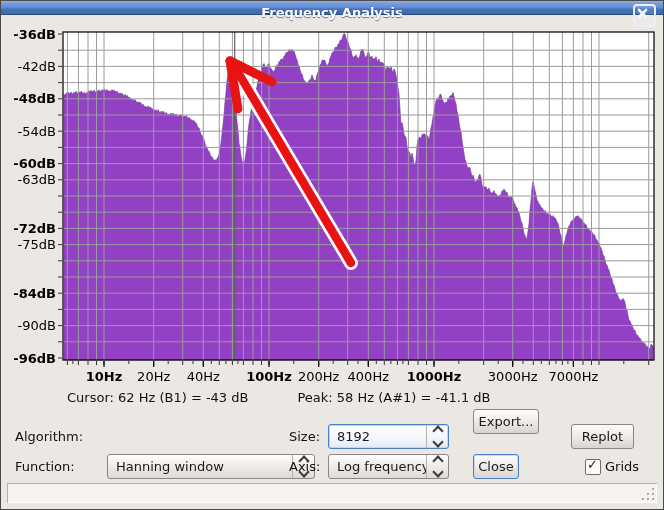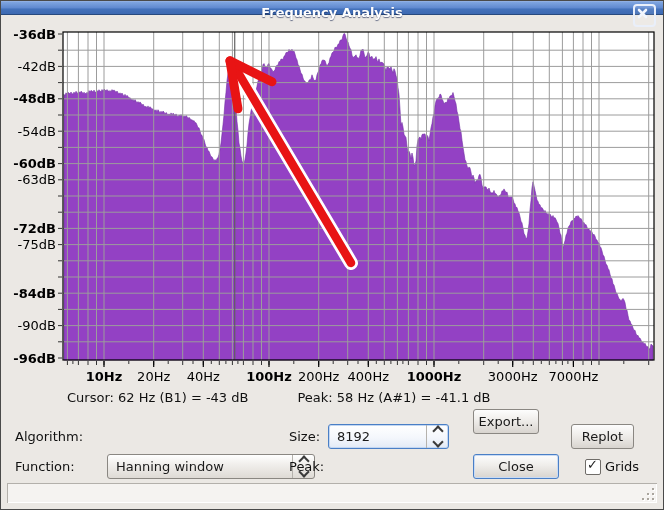--- a/index.html
+++ b/index.html
@@ -250,7 +250,7 @@
       </span>
   </div>
 
-  <div class="ctl-label" style="left:288px;top:453px;">Peak:</div>
+  <div class="ctl-label" style="left:288px;top:453px;">Axis:</div>
 
   <button class="btn default-focus" style="left:472px;top:453px;width:86px;">Close</button>
 

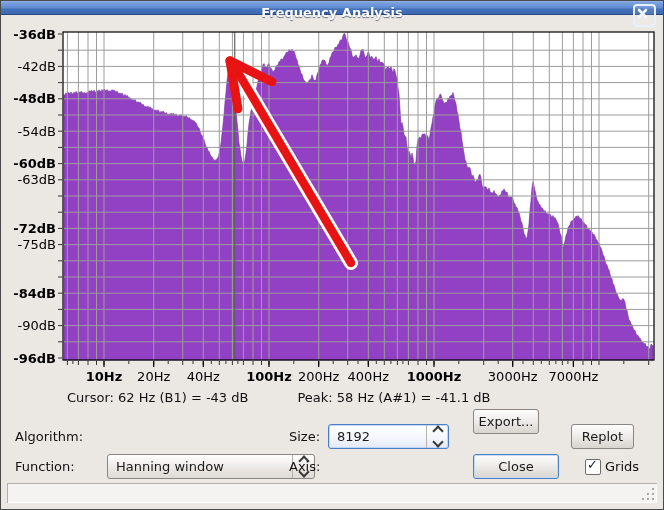--- a/index.html
+++ b/index.html
@@ -251,6 +251,13 @@
   </div>
 
   <div class="ctl-label" style="left:288px;top:453px;">Axis:</div>
+  <div class="combo" style="left:327px;top:453px;width:121px;">
+    <span class="val">Log frequency</span>
+    <span class="arrows">
+        <i class="chev up"></i>
+        <i class="chev down"></i>
+      </span>
+  </div>
 
   <button class="btn default-focus" style="left:472px;top:453px;width:86px;">Close</button>
 

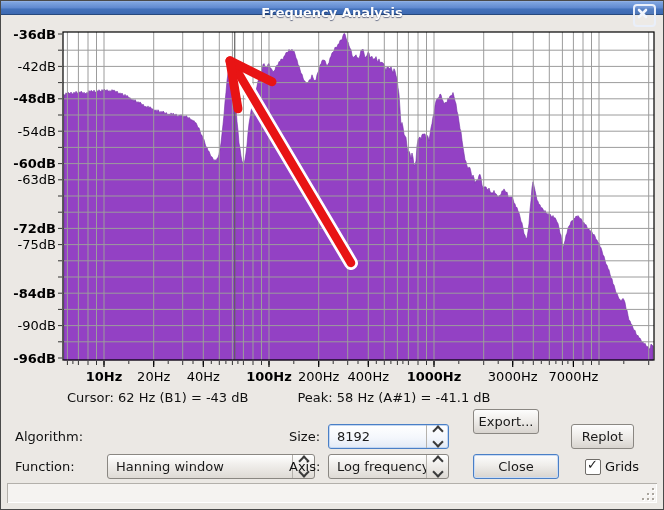--- a/index.html
+++ b/index.html
@@ -259,7 +259,7 @@
       </span>
   </div>
 
-  <button class="btn default-focus" style="left:472px;top:453px;width:86px;">Close</button>
+  <button class="btn default-focus" style="left:472px;top:453px;width:46px;">Close</button>
 
   <div id="grids-box" class="checked">
       <span class="mark">✓</span>

